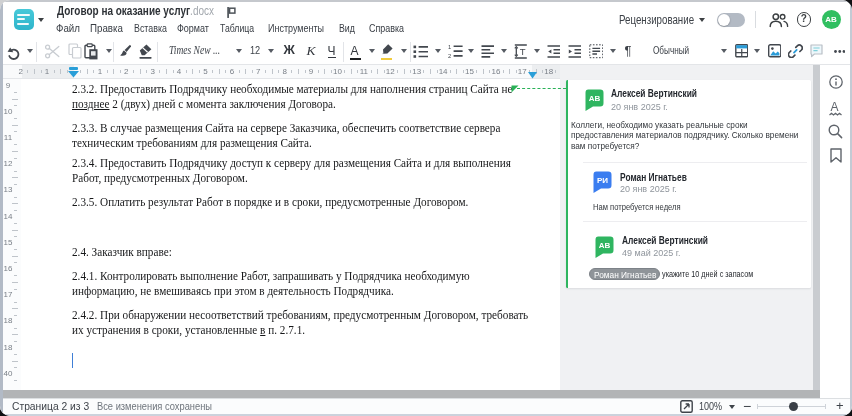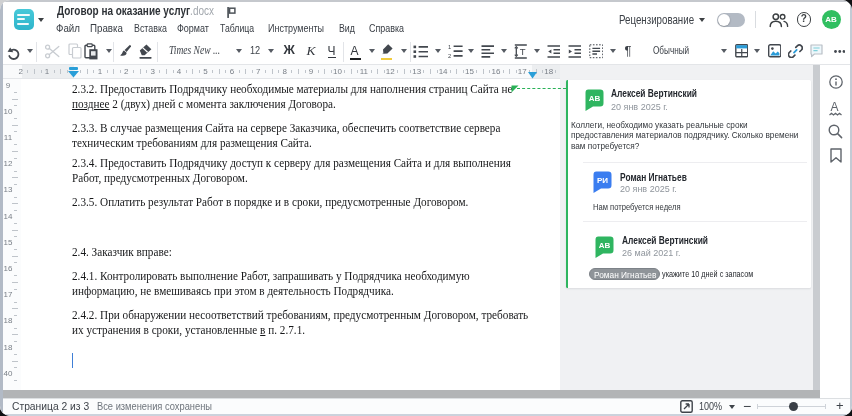--- a/index.html
+++ b/index.html
@@ -193,7 +193,7 @@
       <text x="9.5" y="12.4" text-anchor="middle" font-family="Liberation Sans" font-size="8" font-weight="bold" fill="#fff">АВ</text>
     </svg>
 <div style="position:absolute;left:622px;top:236px;font-family:'Liberation Sans',sans-serif;font-size:10px;line-height:10px;color:#24282e;font-weight:bold;font-style:normal;white-space:nowrap;transform:scaleX(0.838);transform-origin:0 0;">Алексей Вертинский</div>
-<div style="position:absolute;left:622px;top:248.8px;font-family:'Liberation Sans',sans-serif;font-size:9px;line-height:9px;color:#8f959c;font-weight:normal;font-style:normal;white-space:nowrap;transform:scaleX(1.0);transform-origin:0 0;">26 май 2021 г.</div>
+<div style="position:absolute;left:622px;top:248.8px;font-family:'Liberation Sans',sans-serif;font-size:9px;line-height:9px;color:#8f959c;font-weight:normal;font-style:normal;white-space:nowrap;transform:scaleX(1.0);transform-origin:0 0;">49 май 2025 г.</div>
 <div class="chip">
       <div style="position:absolute;left:4.8px;top:1.3px;font-family:'Liberation Sans',sans-serif;font-size:8.5px;line-height:8.5px;color:#fff;font-weight:normal;font-style:normal;white-space:nowrap;transform:scaleX(0.98);transform-origin:0 0;">Роман Игнатьев</div>
     </div>

